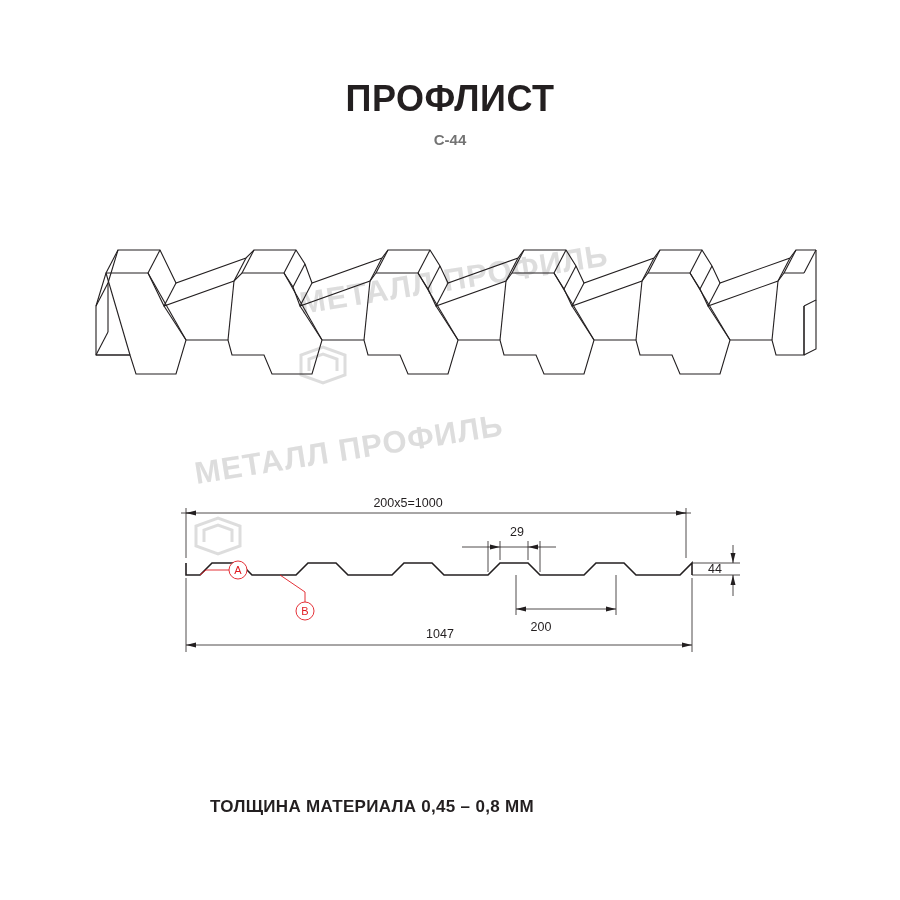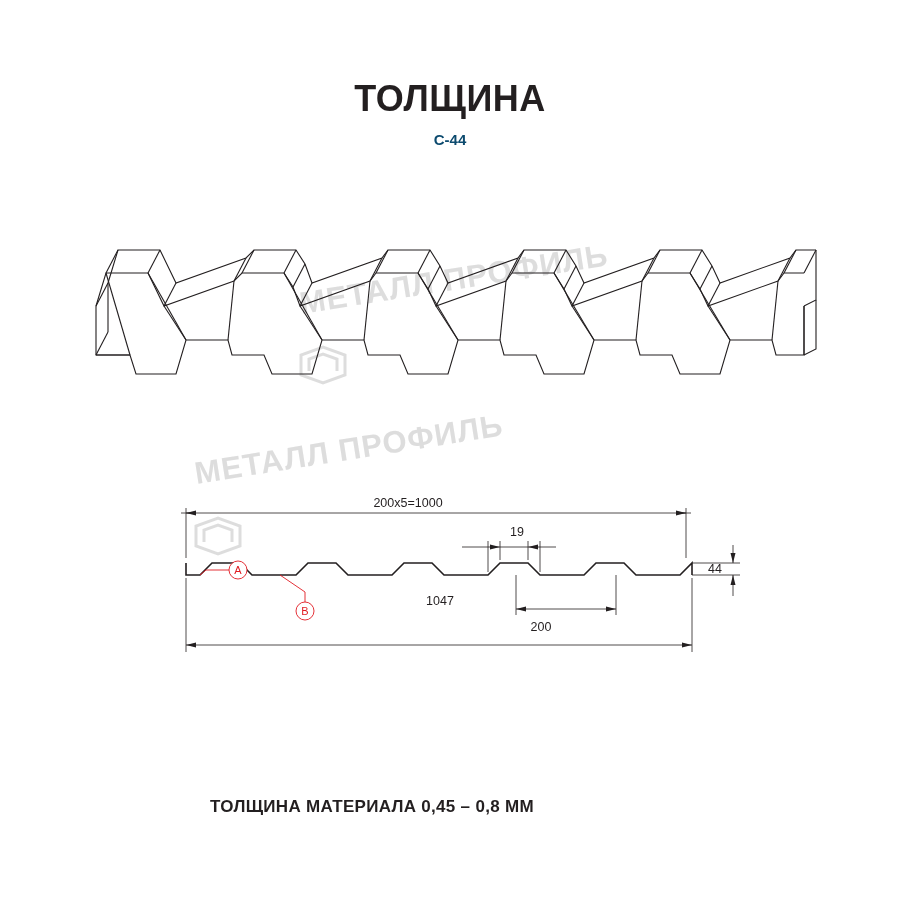--- a/index.html
+++ b/index.html
@@ -110,7 +110,7 @@
   <div class="wm wm-1">МЕТАЛЛ ПРОФИЛЬ</div>
   <div class="wm wm-2">МЕТАЛЛ ПРОФИЛЬ</div>
 
-  <div class="title">ТОЛЩИНА</div>
+  <div class="title">ПРОФЛИСТ</div>
   <div class="subtitle">С-44</div>
   <div class="footnote">ТОЛЩИНА МАТЕРИАЛА 0,45 – 0,8 ММ</div>
 

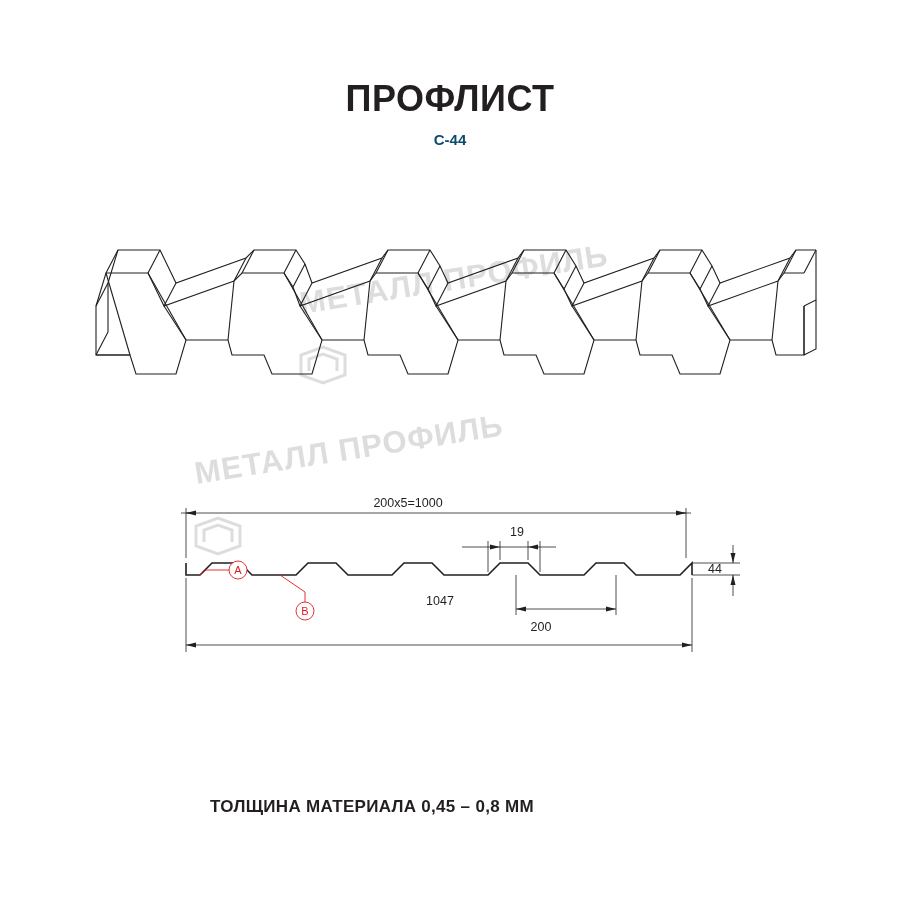--- a/index.html
+++ b/index.html
@@ -37,7 +37,7 @@
     text-align: center;
     font-size: 15px;
     font-weight: bold;
-    color: #0c4a6e;
+    color: #737373;
   }
   .footnote {
     position: absolute;

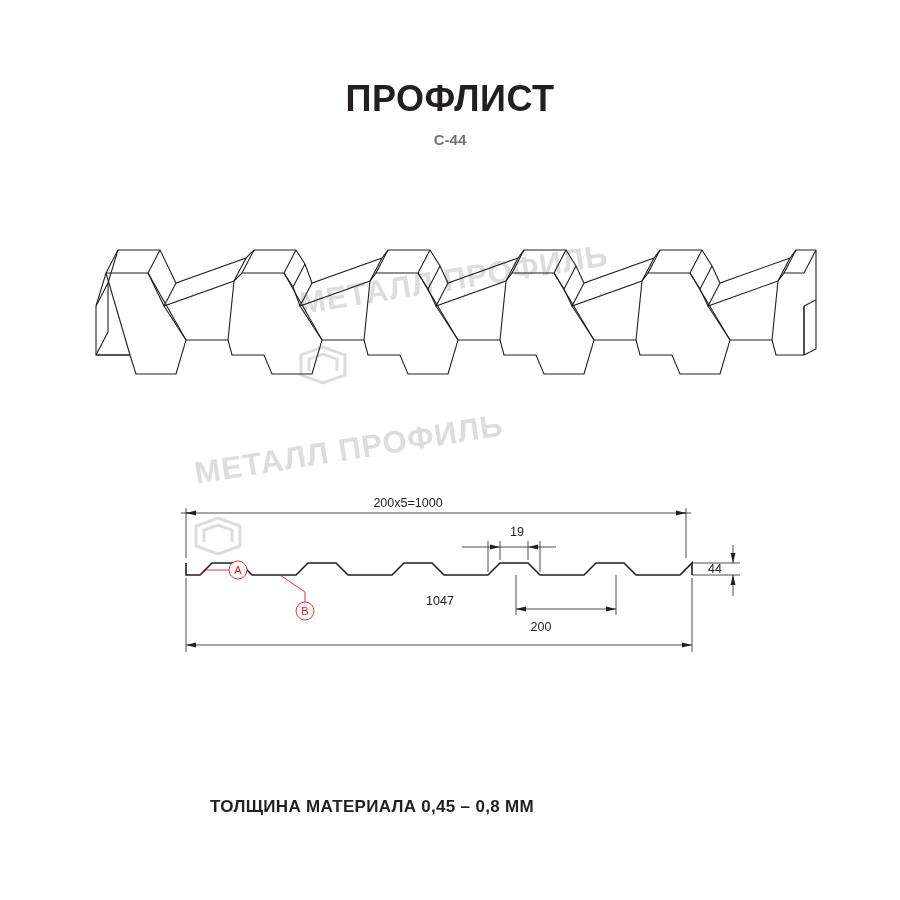--- a/index.html
+++ b/index.html
@@ -262,7 +262,7 @@
   </svg>
 
   <div class="dim-text" style="left:408px; top:496px; transform:translateX(-50%);">200х5=1000</div>
-  <div class="dim-text" style="left:517px; top:525px; transform:translateX(-50%);">19</div>
+  <div class="dim-text" style="left:517px; top:525px; transform:translateX(-50%);">29</div>
   <div class="dim-text" style="left:440px; top:594px; transform:translateX(-50%);">1047</div>
   <div class="dim-text" style="left:541px; top:620px; transform:translateX(-50%);">200</div>
   <div class="dim-text" style="left:708px; top:562px;">44</div>

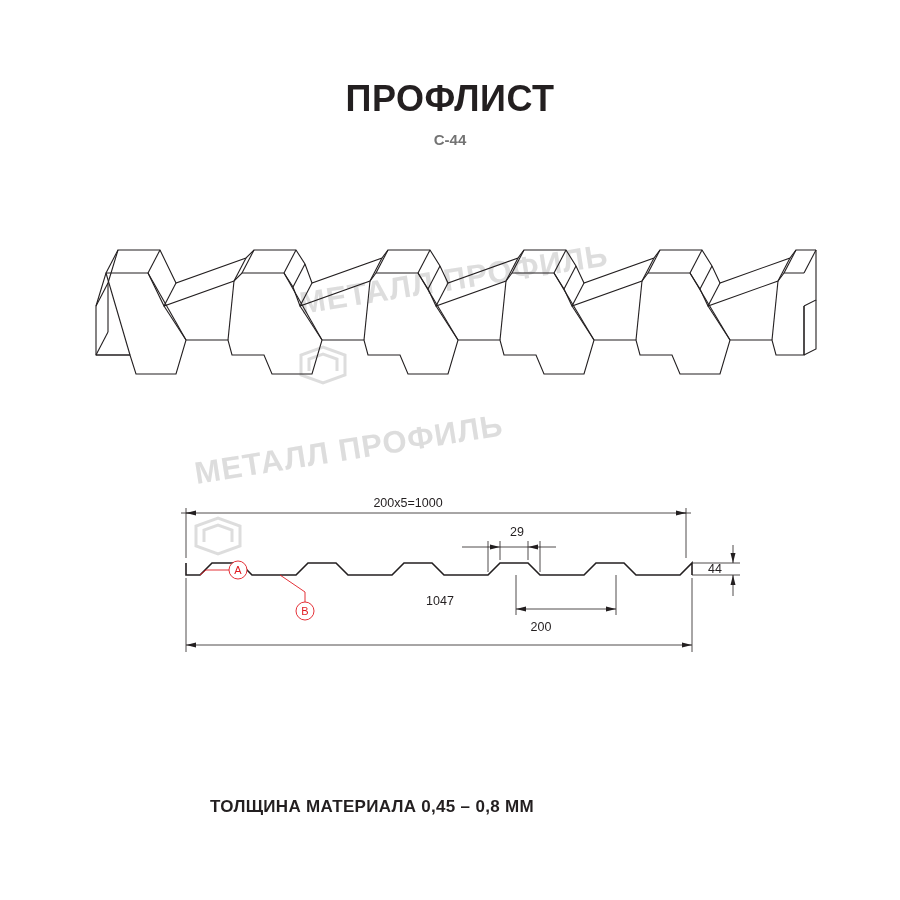--- a/index.html
+++ b/index.html
@@ -263,7 +263,7 @@
 
   <div class="dim-text" style="left:408px; top:496px; transform:translateX(-50%);">200х5=1000</div>
   <div class="dim-text" style="left:517px; top:525px; transform:translateX(-50%);">29</div>
-  <div class="dim-text" style="left:440px; top:594px; transform:translateX(-50%);">1047</div>
+  <div class="dim-text" style="left:440px; top:627px; transform:translateX(-50%);">1047</div>
   <div class="dim-text" style="left:541px; top:620px; transform:translateX(-50%);">200</div>
   <div class="dim-text" style="left:708px; top:562px;">44</div>
 

